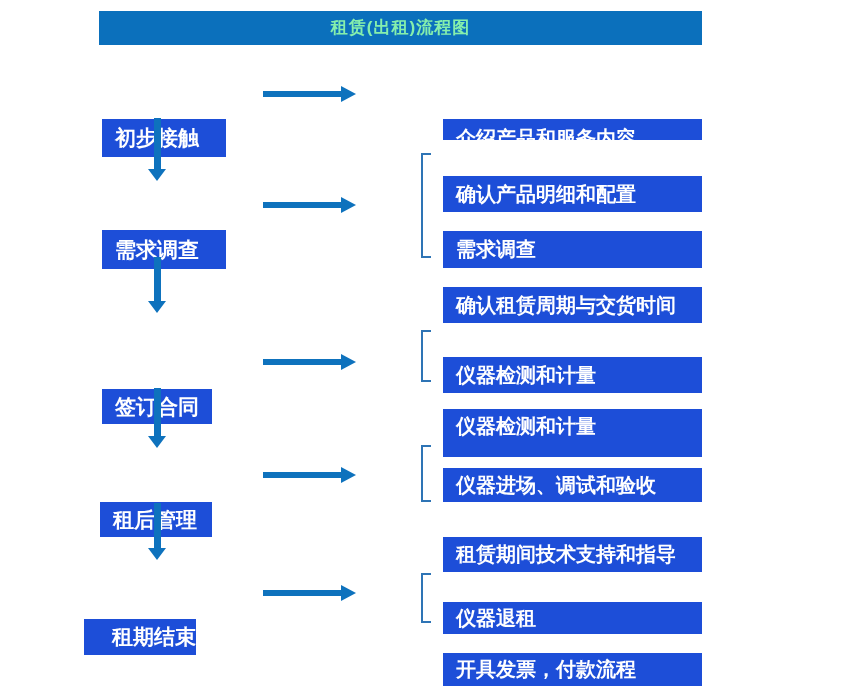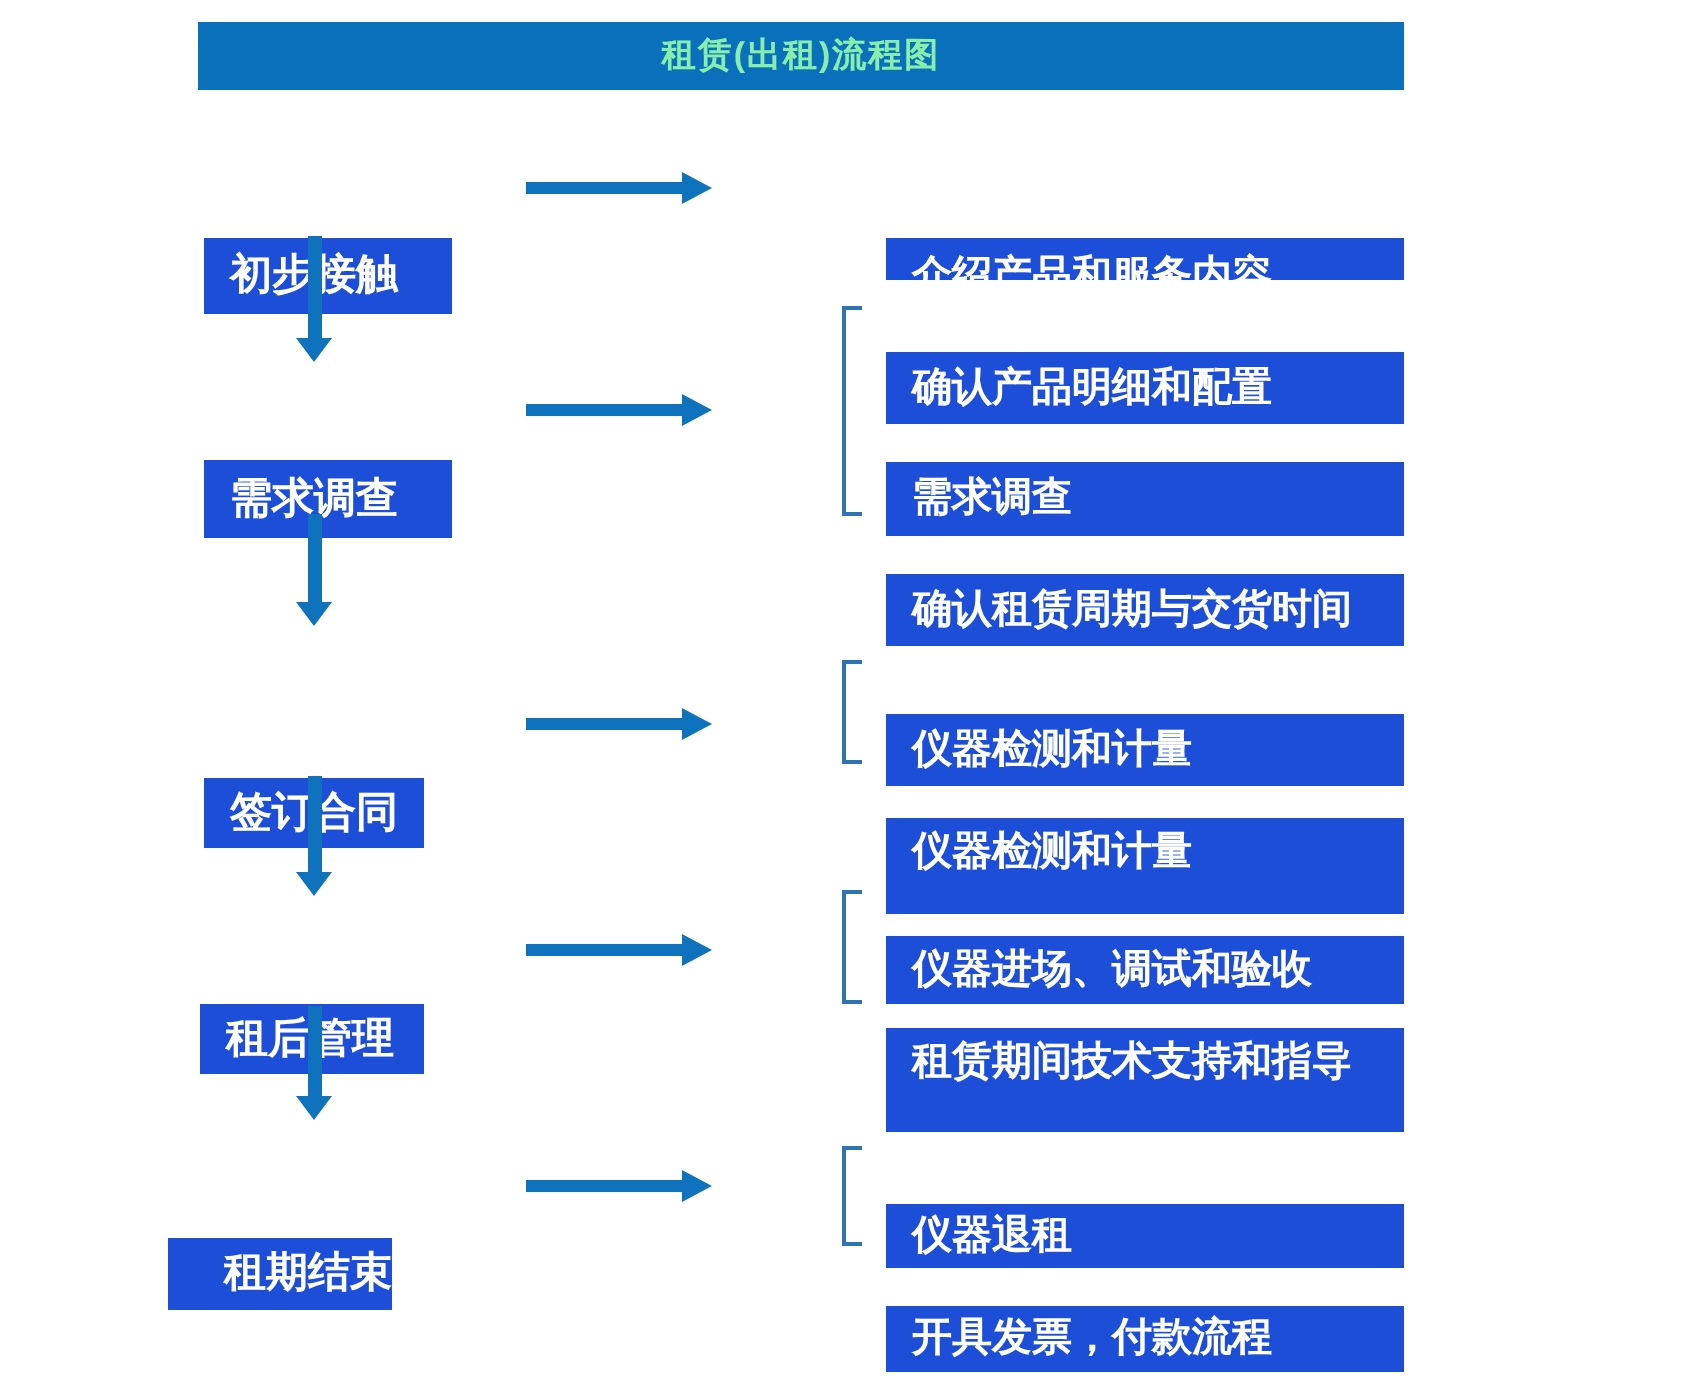--- a/index.html
+++ b/index.html
@@ -155,7 +155,7 @@
   <div class="box detail-box" style="top:365px; height:48px; line-height:34px;">仪器检测和计量</div>
 
   <div class="box detail-box" style="top:424px; height:34px; line-height:34px;">仪器进场、调试和验收</div>
-  <div class="box detail-box" style="top:470px; height:52px; line-height:35px;">租赁期间技术支持和指导</div>
+  <div class="box detail-box" style="top:493px; height:35px; line-height:35px;">租赁期间技术支持和指导</div>
 
   <div class="box detail-box" style="top:558px; height:32px; line-height:32px;">仪器退租</div>
   <div class="box detail-box" style="top:609px; height:33px; line-height:33px;">开具发票，付款流程</div>

